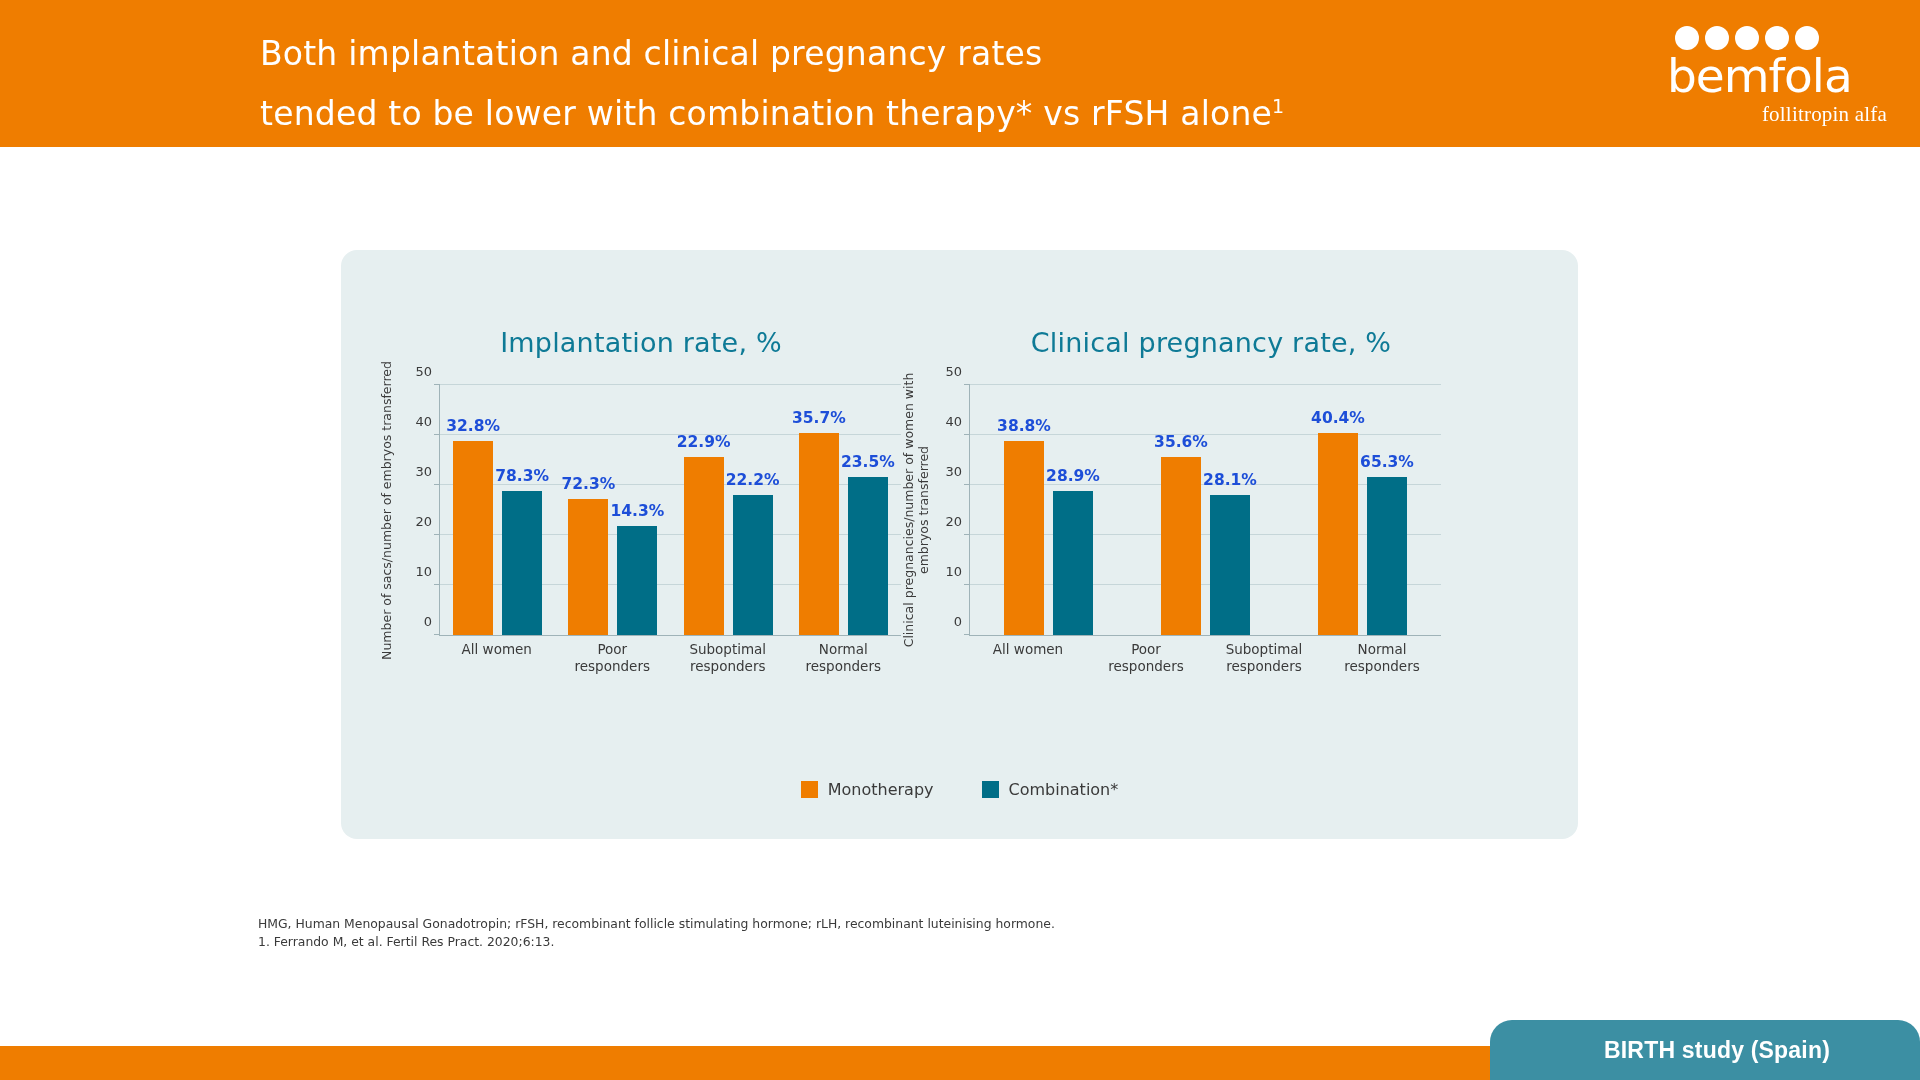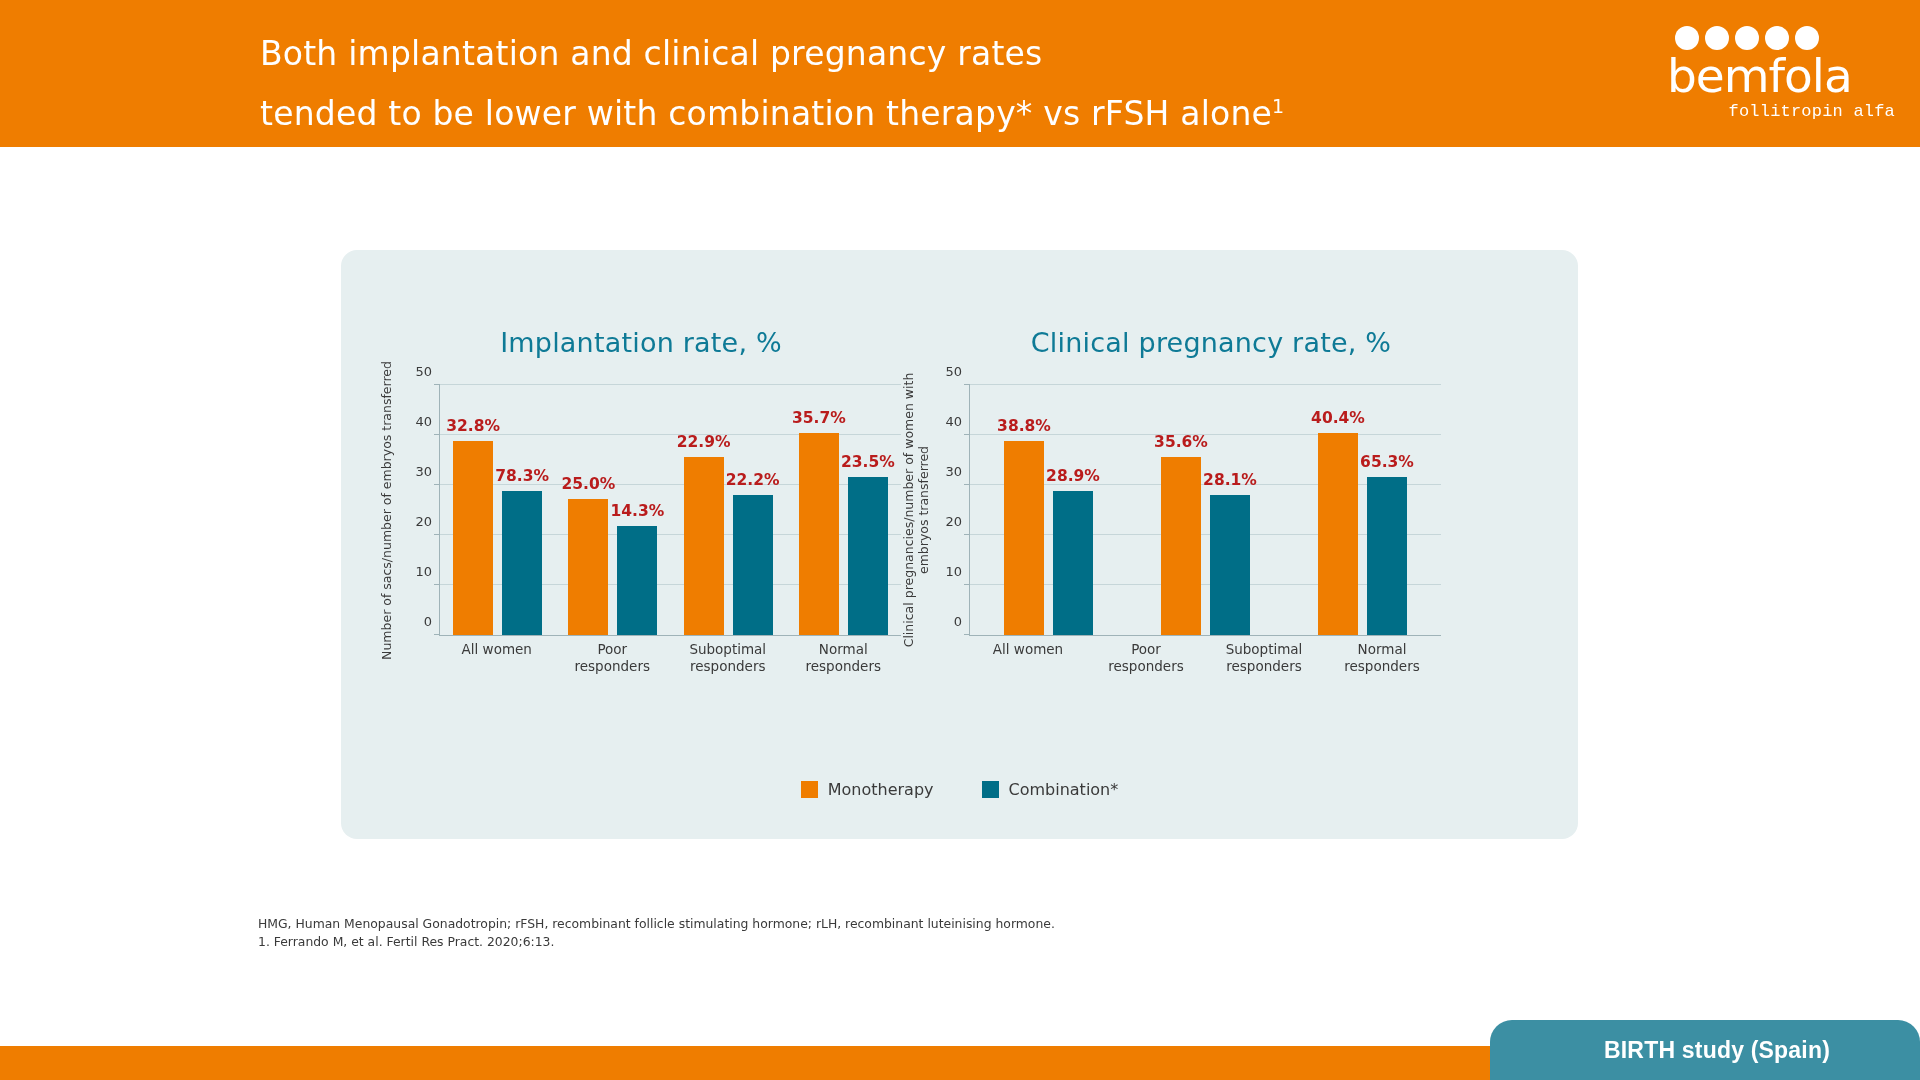--- a/index.html
+++ b/index.html
@@ -42,9 +42,9 @@
     font-family:"DejaVu Sans", sans-serif;
   }
   .logo-sub{
-    position:absolute;left:32px;top:80px;width:218px;text-align:right;
-    color:#ffffff;font-size:17px;letter-spacing:.2px;
-    font-family:Liberation Mono, monospace;
+    position:absolute;left:24px;top:80px;width:218px;text-align:right;
+    color:#ffffff;font-size:21px;letter-spacing:.2px;
+    font-family:Liberation Serif, serif;
   }
 
   

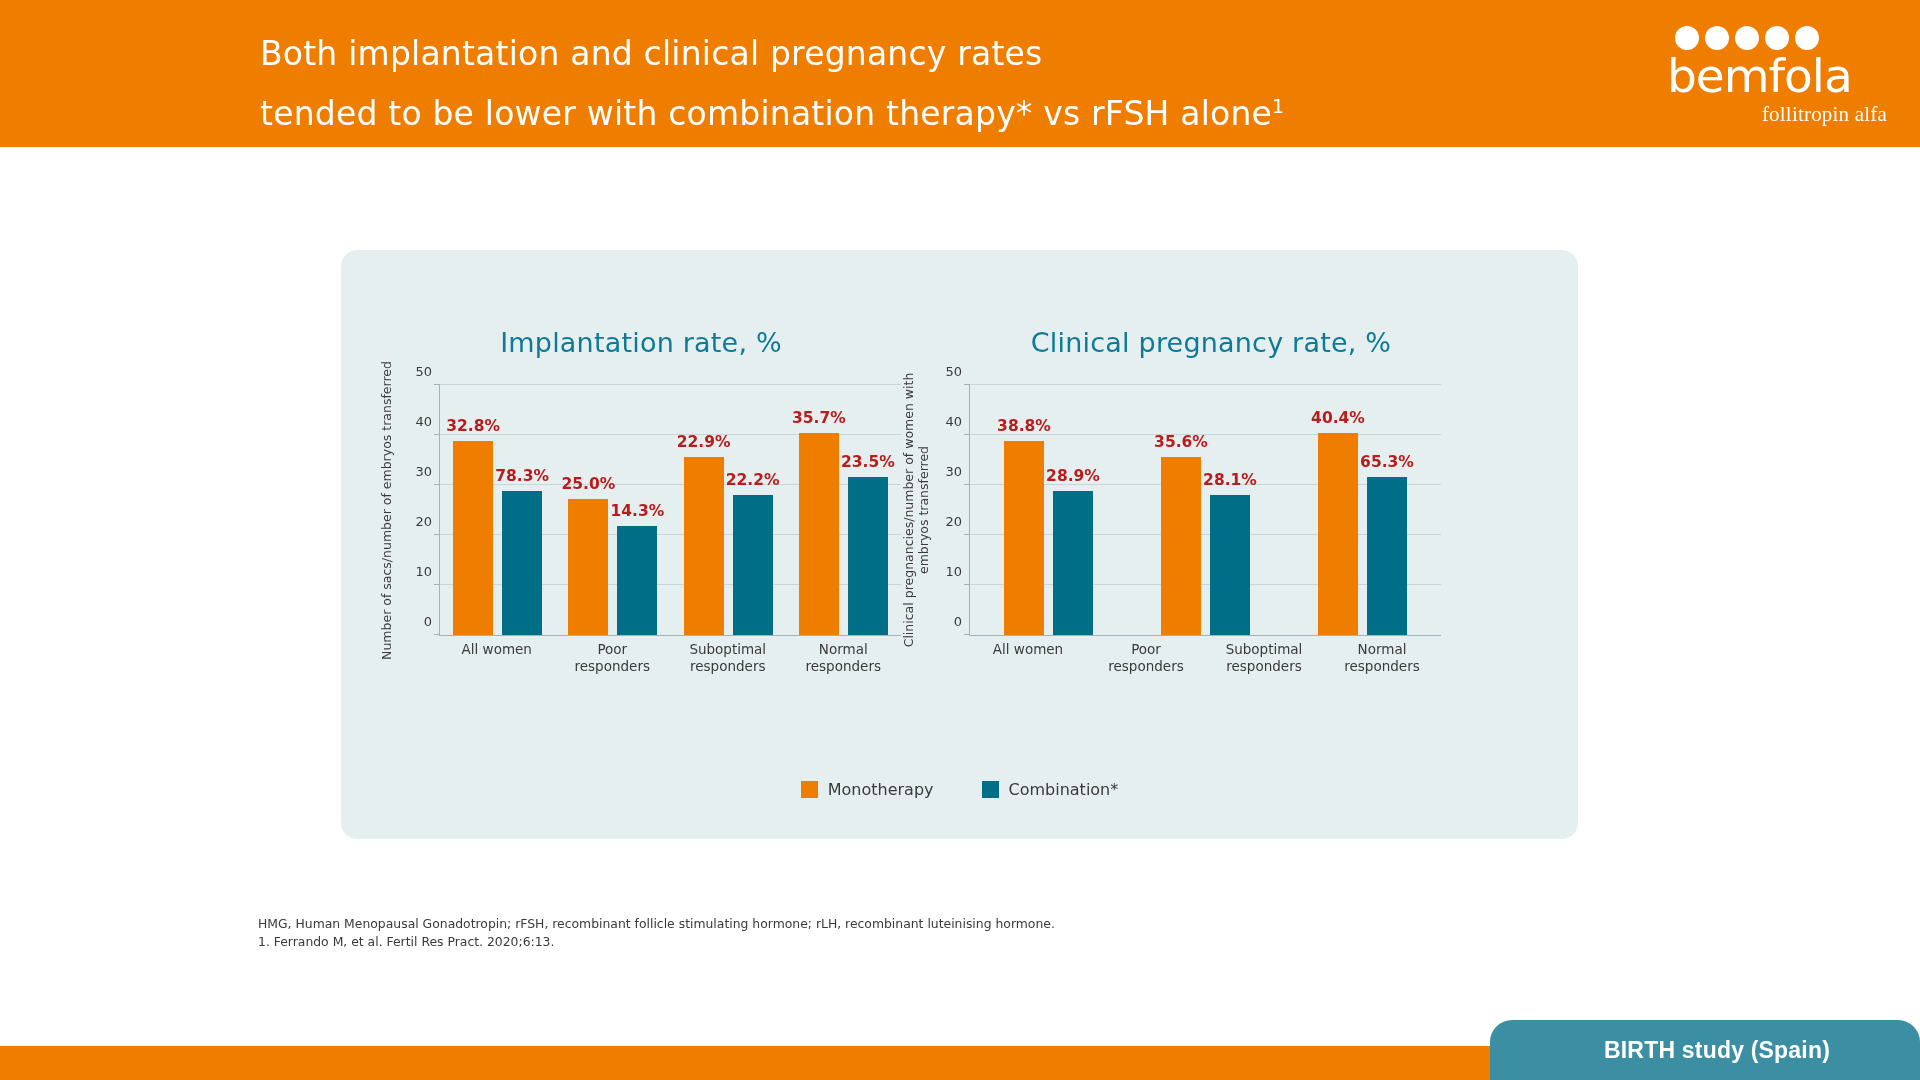--- a/index.html
+++ b/index.html
@@ -110,7 +110,7 @@
   .bar .fill{position:absolute;left:0;right:0;bottom:0;}
   .bar .vlabel{
     position:absolute;left:50%;transform:translateX(-50%);
-    white-space:nowrap;font-size:15.5px;font-weight:bold;color:#b91c1c;
+    white-space:nowrap;font-size:15.5px;font-weight:bold;color:#1d4ed8;
     font-family:"DejaVu Sans", sans-serif;
     margin-top:45px;
   }

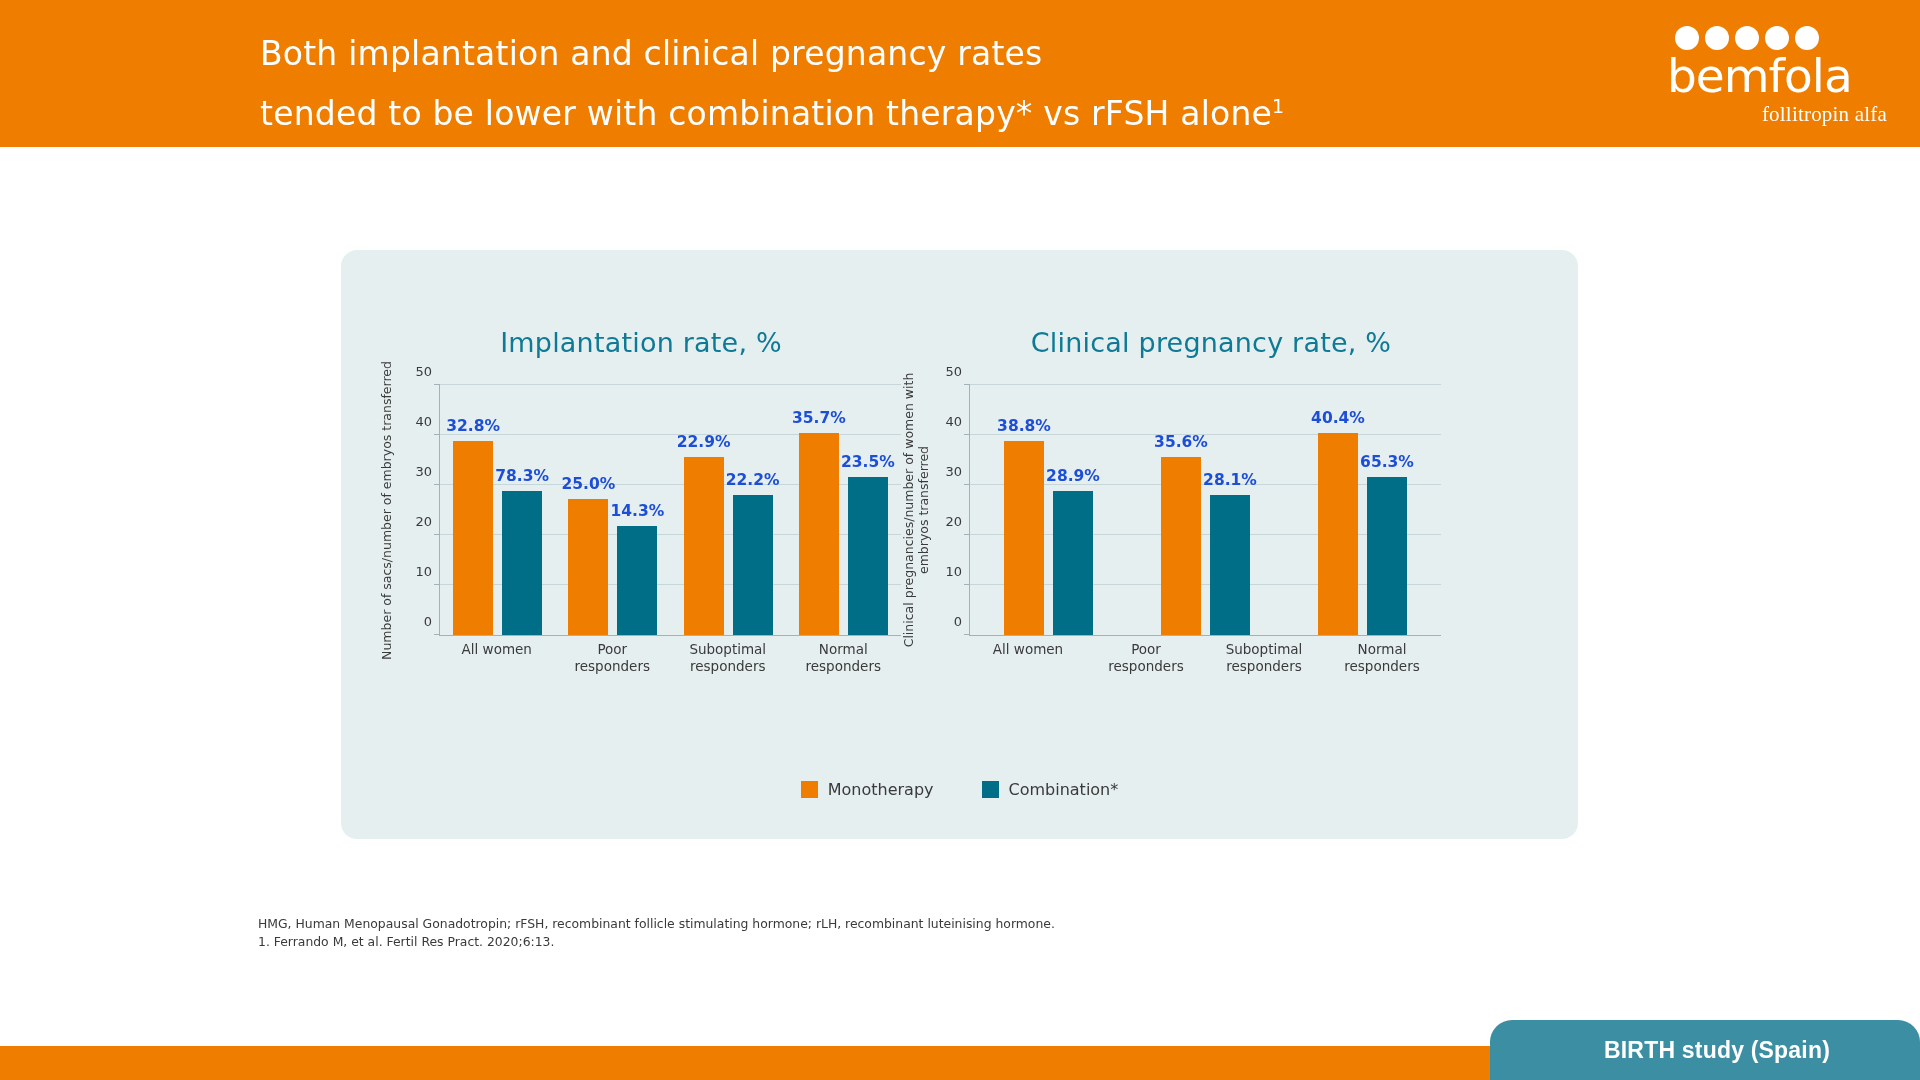--- a/index.html
+++ b/index.html
@@ -220,7 +220,7 @@
           <div class="group">
             <div class="bar">
               <div class="fill" style="height: 136.5px; background: rgb(239, 125, 0);"></div>
-              <div class="vlabel" style="bottom: 142.5px;">25.0%</div>
+              <div class="vlabel" style="bottom: 142.5px;">72.3%</div>
             </div>
             <div class="bar">
               <div class="fill" style="height: 109.5px; background: rgb(0, 110, 135);"></div>

